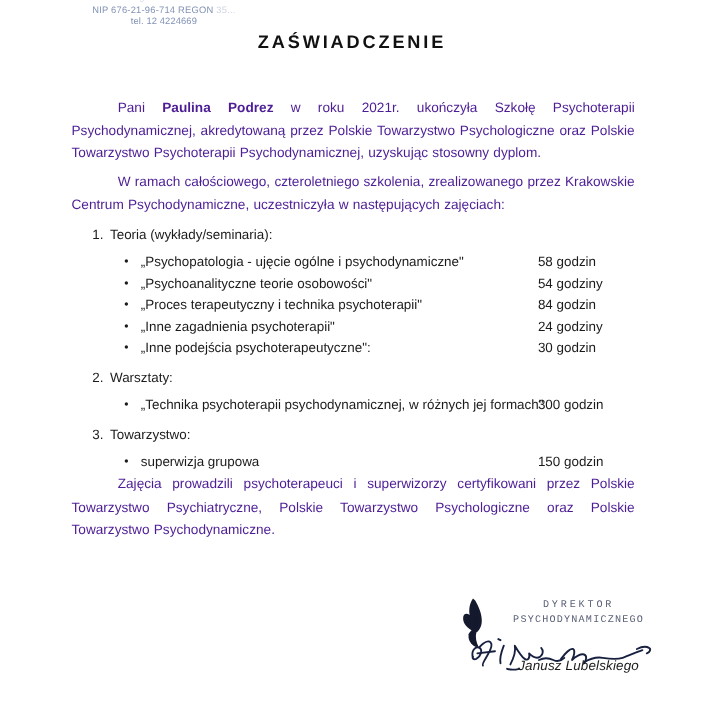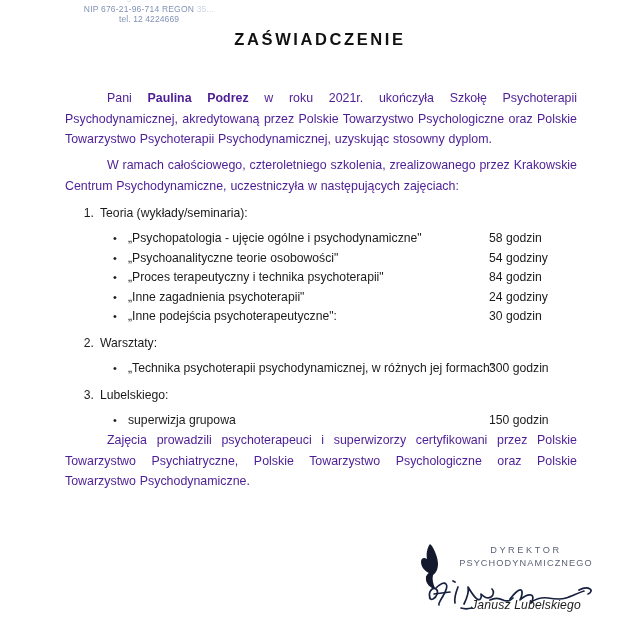--- a/index.html
+++ b/index.html
@@ -264,7 +264,7 @@
 
     <div class="num-item">
       <span class="num">3.</span>
-      <span>Lubelskiego:</span>
+      <span>Towarzystwo:</span>
     </div>
     <div class="gap-sm"></div>
     <ul class="bullets">

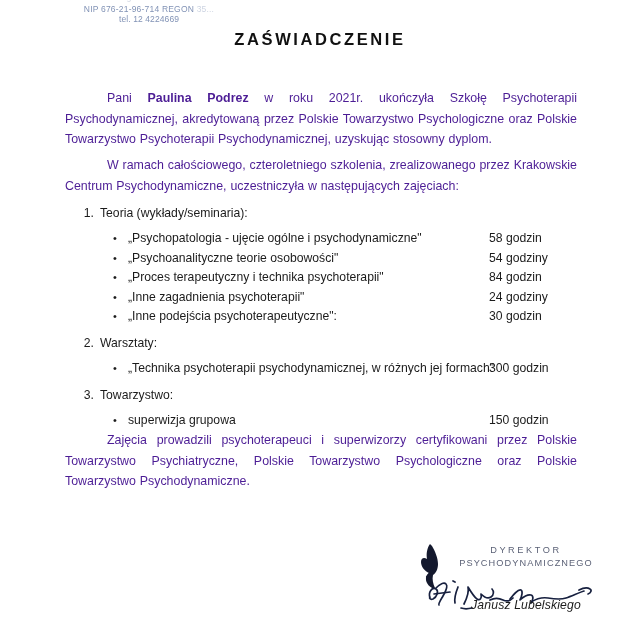--- a/index.html
+++ b/index.html
@@ -158,6 +158,7 @@
     letter-spacing: 1.5px;
     white-space: nowrap;
     filter: blur(0.18px);
+    font-family: Liberation Mono, monospace;
   }
   .sig-stamp .l1 { letter-spacing: 2.6px; }
   .sig-stamp .l2 { letter-spacing: 0.9px; }

